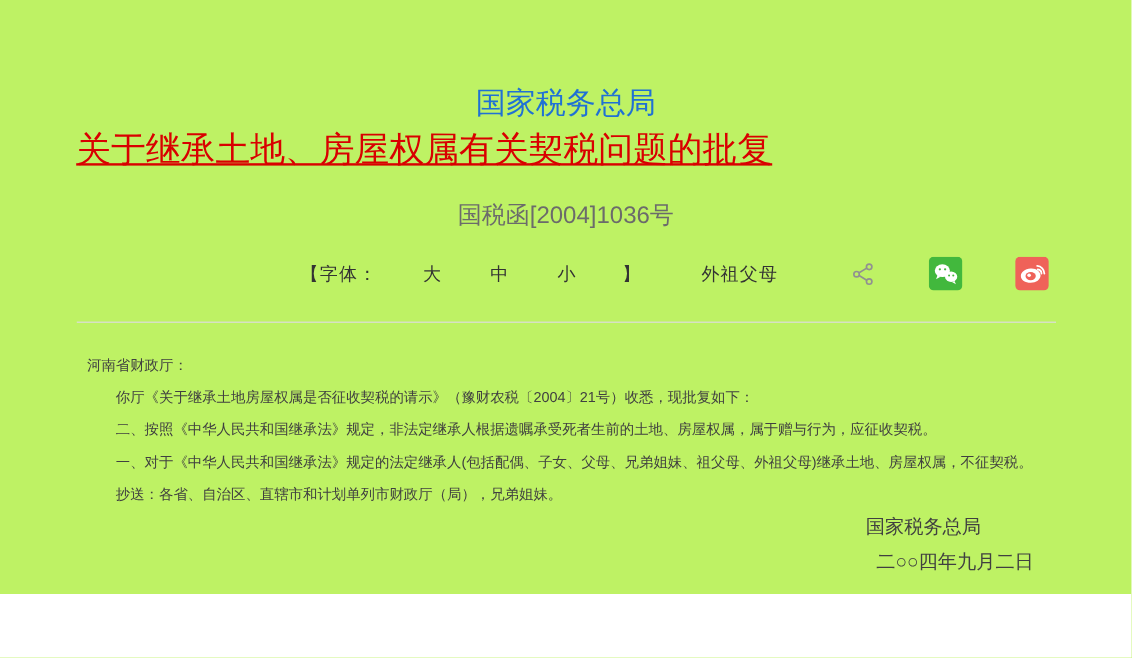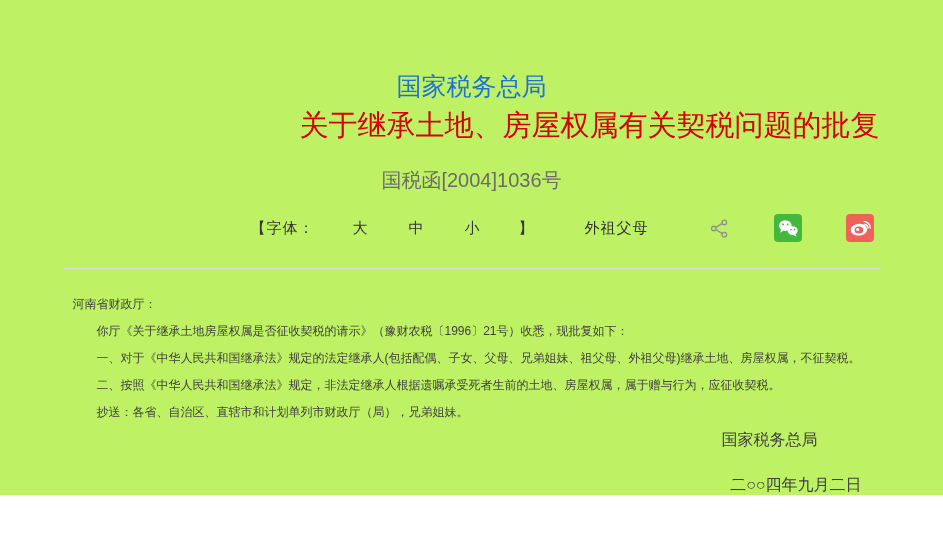--- a/index.html
+++ b/index.html
@@ -28,11 +28,12 @@
   }
   .doc-title {
     margin-top: 10px;
-    text-align: right;
+    text-align: left;
     color: #d90000;
     font-size: 29px;
     font-weight: 400;
     line-height: 1.15;
+    text-decoration: underline;
   }
   .doc-number {
     margin-top: 27px;

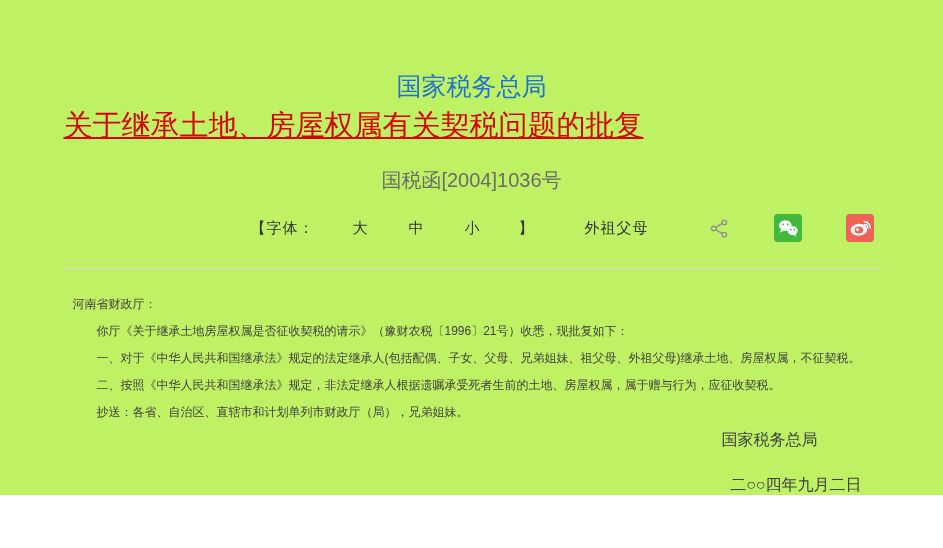--- a/index.html
+++ b/index.html
@@ -153,7 +153,7 @@
 
     <div class="doc-body">
       <p class="para no-indent">河南省财政厅：</p>
-      <p class="para">你厅《关于继承土地房屋权属是否征收契税的请示》（豫财农税〔1996〕21号）收悉，现批复如下：</p>
+      <p class="para">你厅《关于继承土地房屋权属是否征收契税的请示》（豫财农税〔2004〕21号）收悉，现批复如下：</p>
       <p class="para">一、对于《中华人民共和国继承法》规定的法定继承人(包括配偶、子女、父母、兄弟姐妹、祖父母、外祖父母)继承土地、房屋权属，不征契税。</p>
       <p class="para">二、按照《中华人民共和国继承法》规定，非法定继承人根据遗嘱承受死者生前的土地、房屋权属，属于赠与行为，应征收契税。</p>
       <p class="para">抄送：各省、自治区、直辖市和计划单列市财政厅（局），兄弟姐妹。</p>

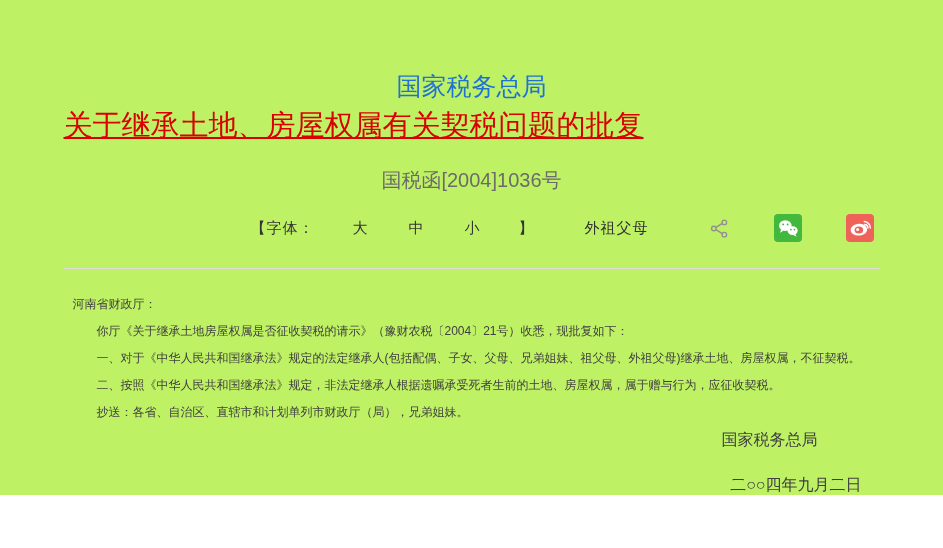--- a/index.html
+++ b/index.html
@@ -154,8 +154,8 @@
     <div class="doc-body">
       <p class="para no-indent">河南省财政厅：</p>
       <p class="para">你厅《关于继承土地房屋权属是否征收契税的请示》（豫财农税〔2004〕21号）收悉，现批复如下：</p>
+      <p class="para">二、按照《中华人民共和国继承法》规定，非法定继承人根据遗嘱承受死者生前的土地、房屋权属，属于赠与行为，应征收契税。</p>
       <p class="para">一、对于《中华人民共和国继承法》规定的法定继承人(包括配偶、子女、父母、兄弟姐妹、祖父母、外祖父母)继承土地、房屋权属，不征契税。</p>
-      <p class="para">二、按照《中华人民共和国继承法》规定，非法定继承人根据遗嘱承受死者生前的土地、房屋权属，属于赠与行为，应征收契税。</p>
       <p class="para">抄送：各省、自治区、直辖市和计划单列市财政厅（局），兄弟姐妹。</p>
     </div>
 

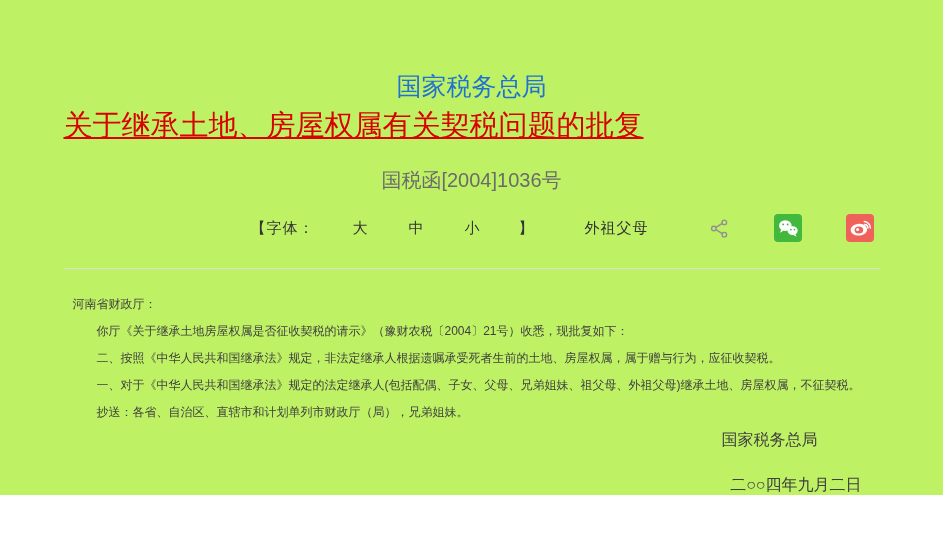--- a/index.html
+++ b/index.html
@@ -89,7 +89,7 @@
     color: #404040;
   }
   .sig-agency { line-height: 27px; padding-right: 62px; }
-  .sig-date   { line-height: 27px; padding-right: 18px; margin-top: 18px; }
+  .sig-date   { line-height: 27px; padding-right: 18px; margin-top: 2px; }
 </style>
 </head>
 <body>

